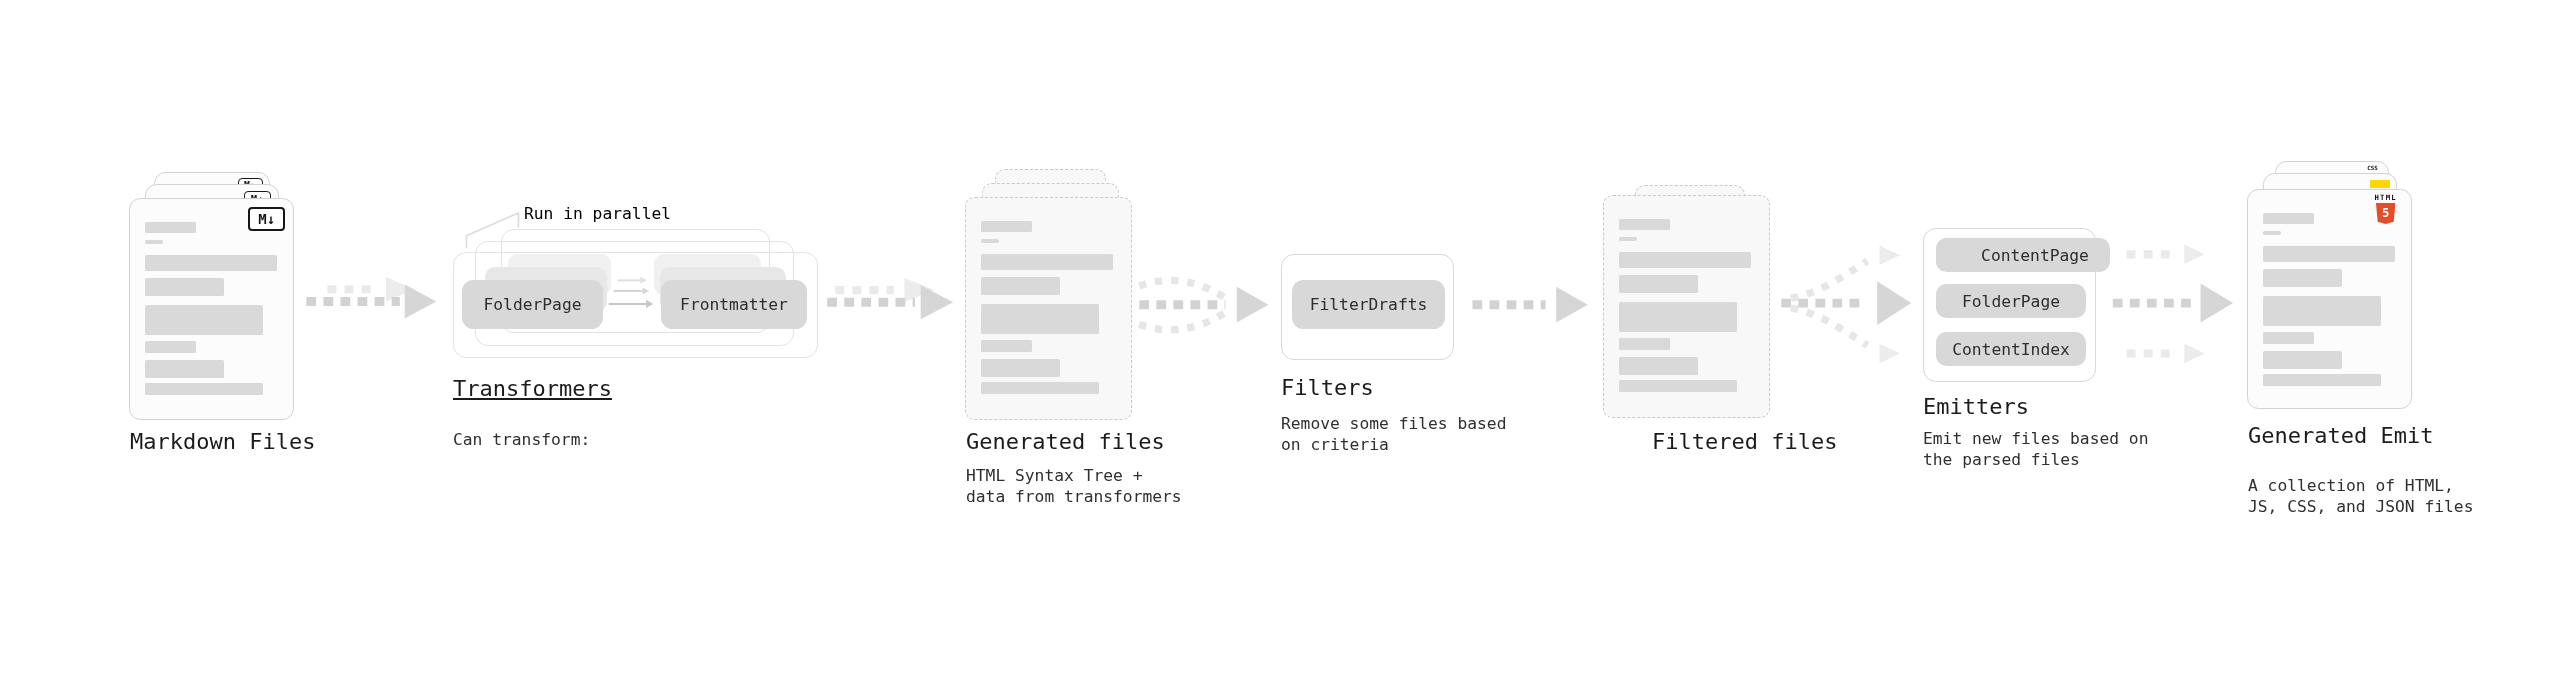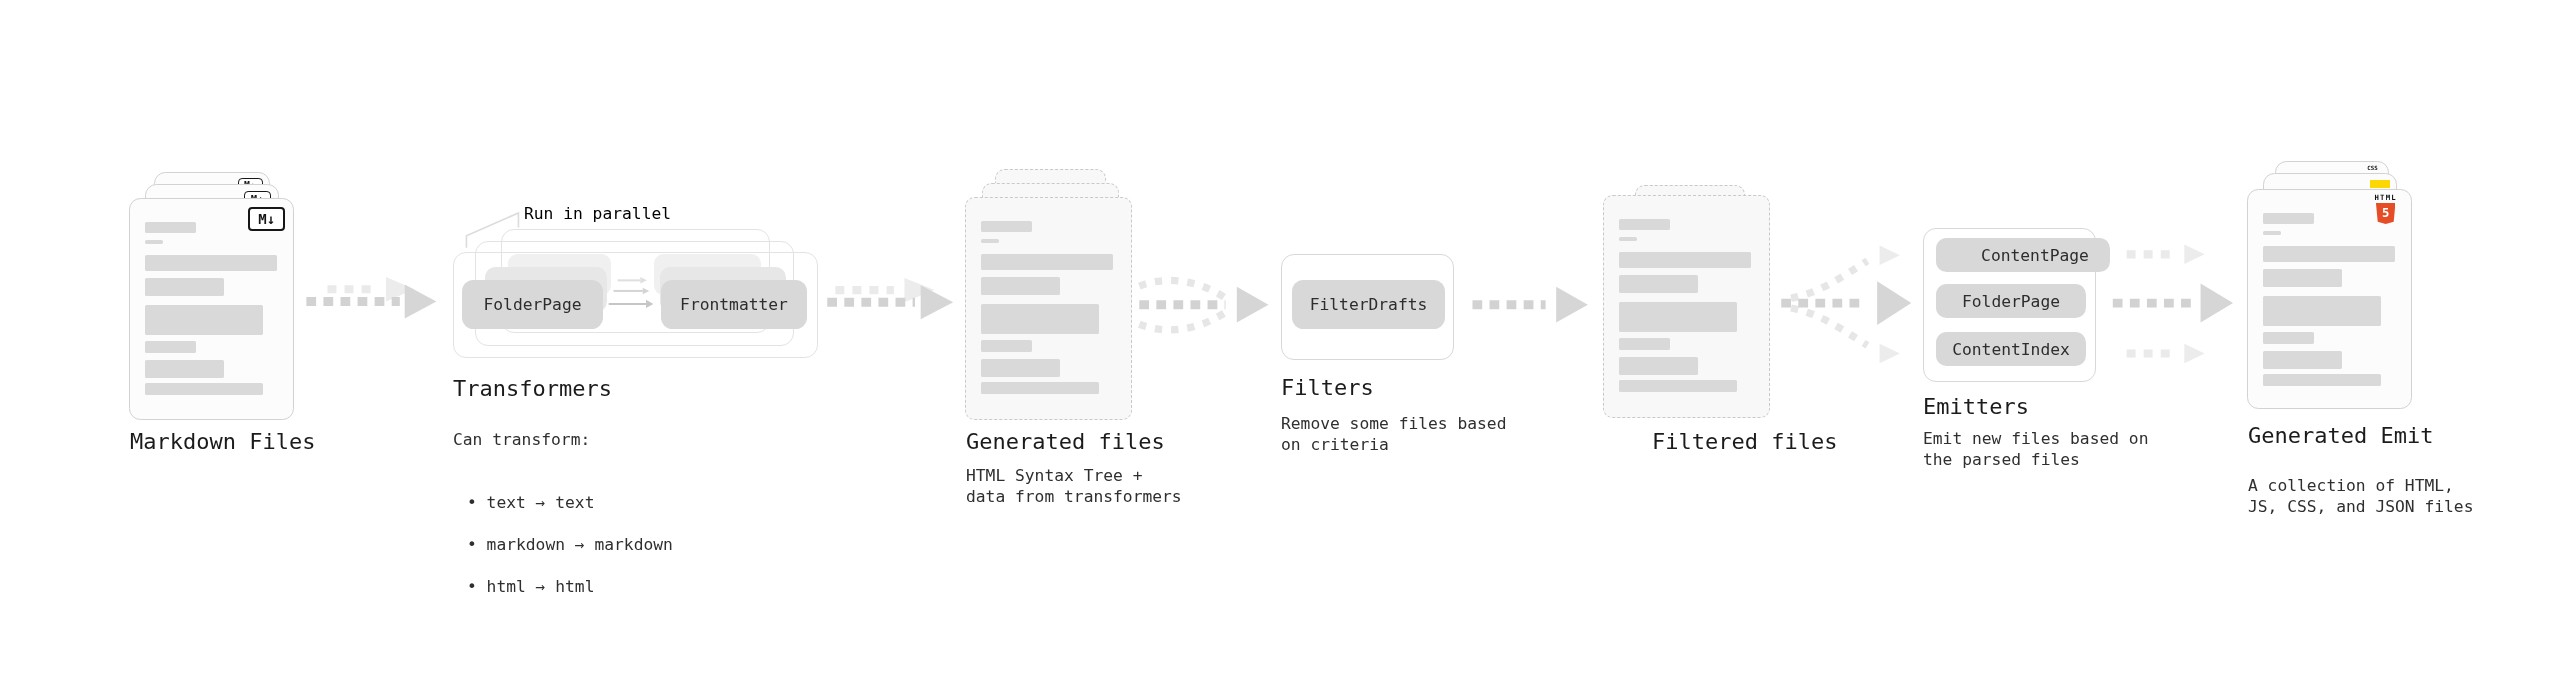--- a/index.html
+++ b/index.html
@@ -172,7 +172,7 @@
     <div class="pill g2 z3" style="left:660px;top:267px;width:126px;height:45px;"></div>
     <div class="pill z4" style="left:661px;top:280px;width:146px;height:49px;">Frontmatter</div>
 
-    <div class="title" style="left:453px;top:376px;">Transformers</div>
+    <div class="title" style="left:453px;top:376px;text-decoration:underline;">Transformers</div>
     <div class="sub" style="left:453px;top:408px;">
       <div>Can transform:</div>
       <div class="bullets">

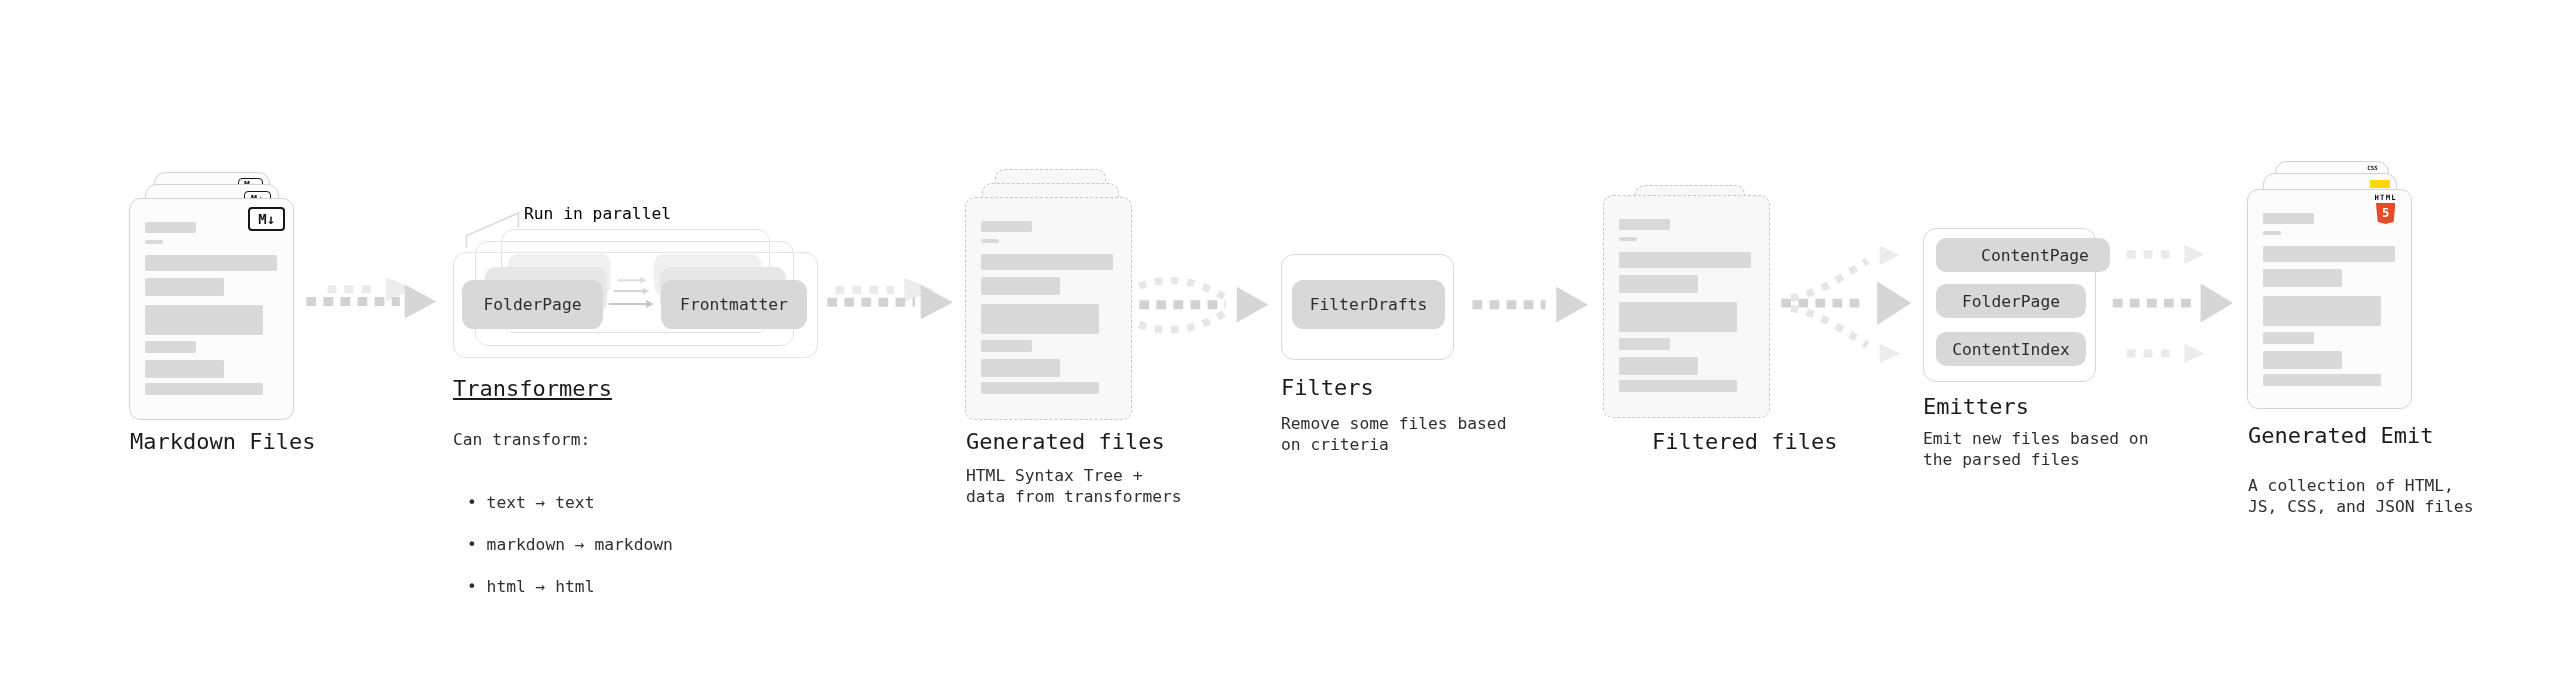--- a/index.html
+++ b/index.html
@@ -175,11 +175,6 @@
     <div class="title" style="left:453px;top:376px;text-decoration:underline;">Transformers</div>
     <div class="sub" style="left:453px;top:408px;">
       <div>Can transform:</div>
-      <div class="bullets">
-        <div>• text → text</div>
-        <div>• markdown → markdown</div>
-        <div>• html → html</div>
-      </div>
     </div>
   </div>
 

